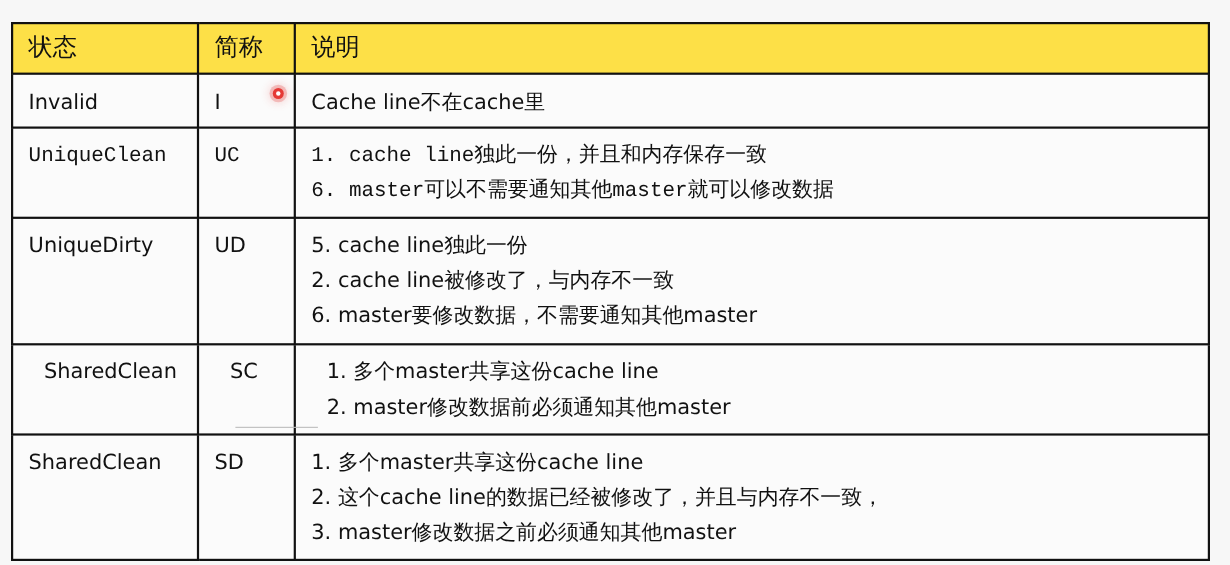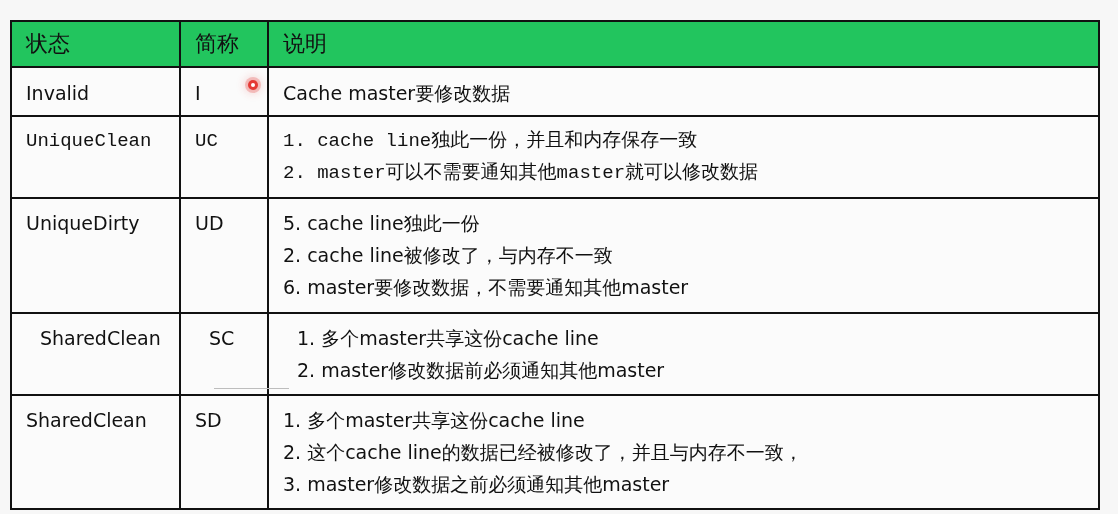--- a/index.html
+++ b/index.html
@@ -32,7 +32,7 @@
       font-weight: normal;
     }
     .state-table th {
-      background: #22c55e;
+      background: #fde047;
       font-size: 22px;
       height: 44px;
       line-height: 44px;

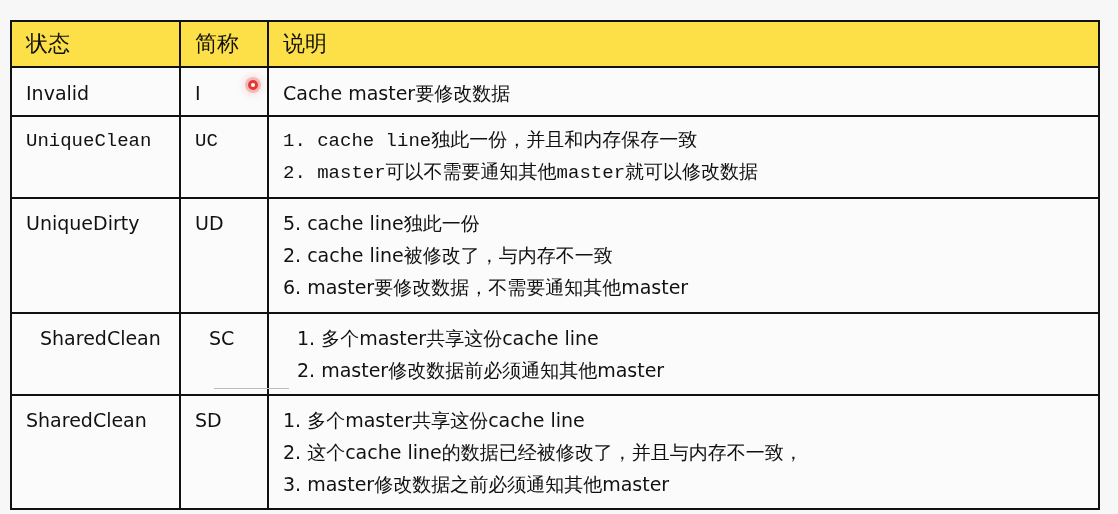--- a/index.html
+++ b/index.html
@@ -100,7 +100,7 @@
       <td>Invalid</td>
       <td>I</td>
       <td>
-        <span class="desc-line">Cache master要修改数据</span>
+        <span class="desc-line">Cache line不在cache里</span>
       </td>
     </tr>
     <tr class="row-uc">

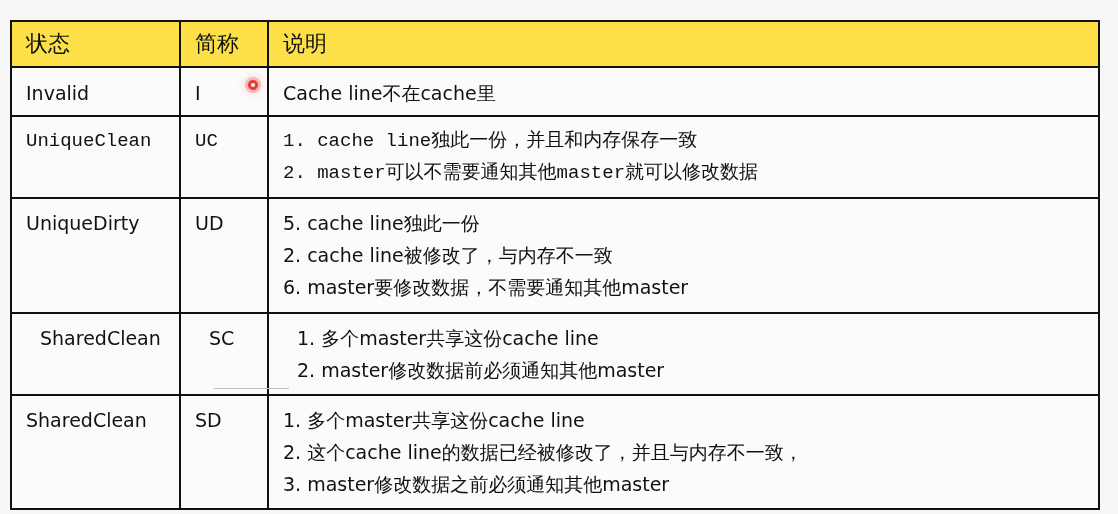--- a/index.html
+++ b/index.html
@@ -108,7 +108,7 @@
       <td>UC</td>
       <td>
         <span class="desc-line">1. cache line独此一份，并且和内存保存一致</span>
-        <span class="desc-line">2. master可以不需要通知其他master就可以修改数据</span>
+        <span class="desc-line">6. master可以不需要通知其他master就可以修改数据</span>
       </td>
     </tr>
     <tr class="row-ud">

